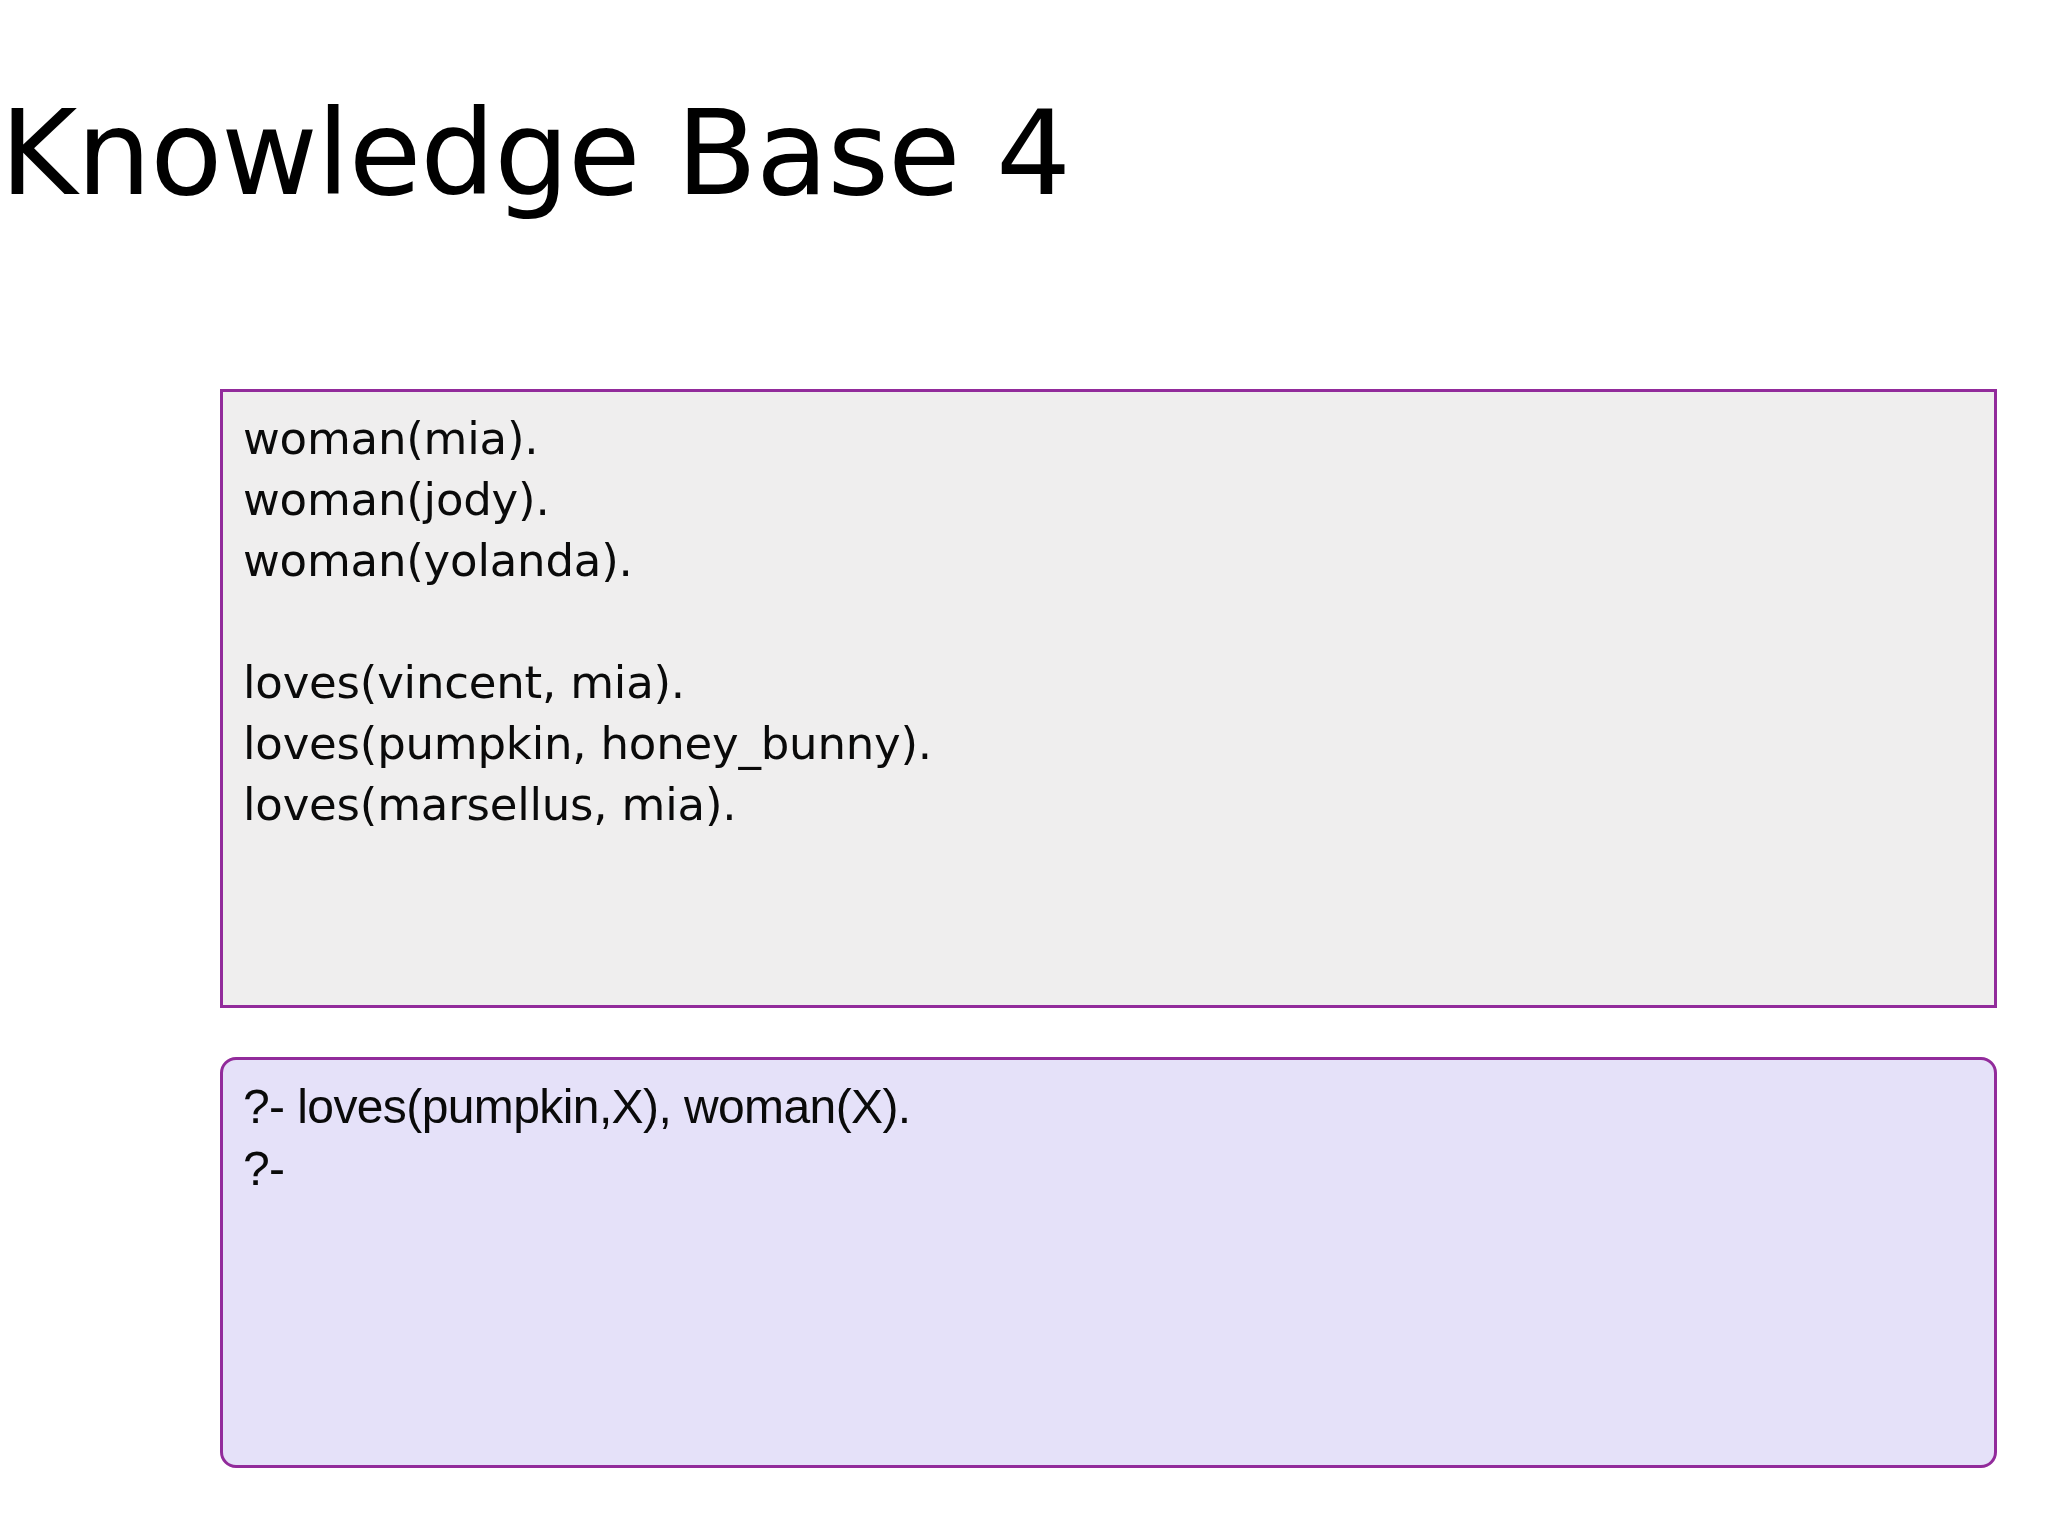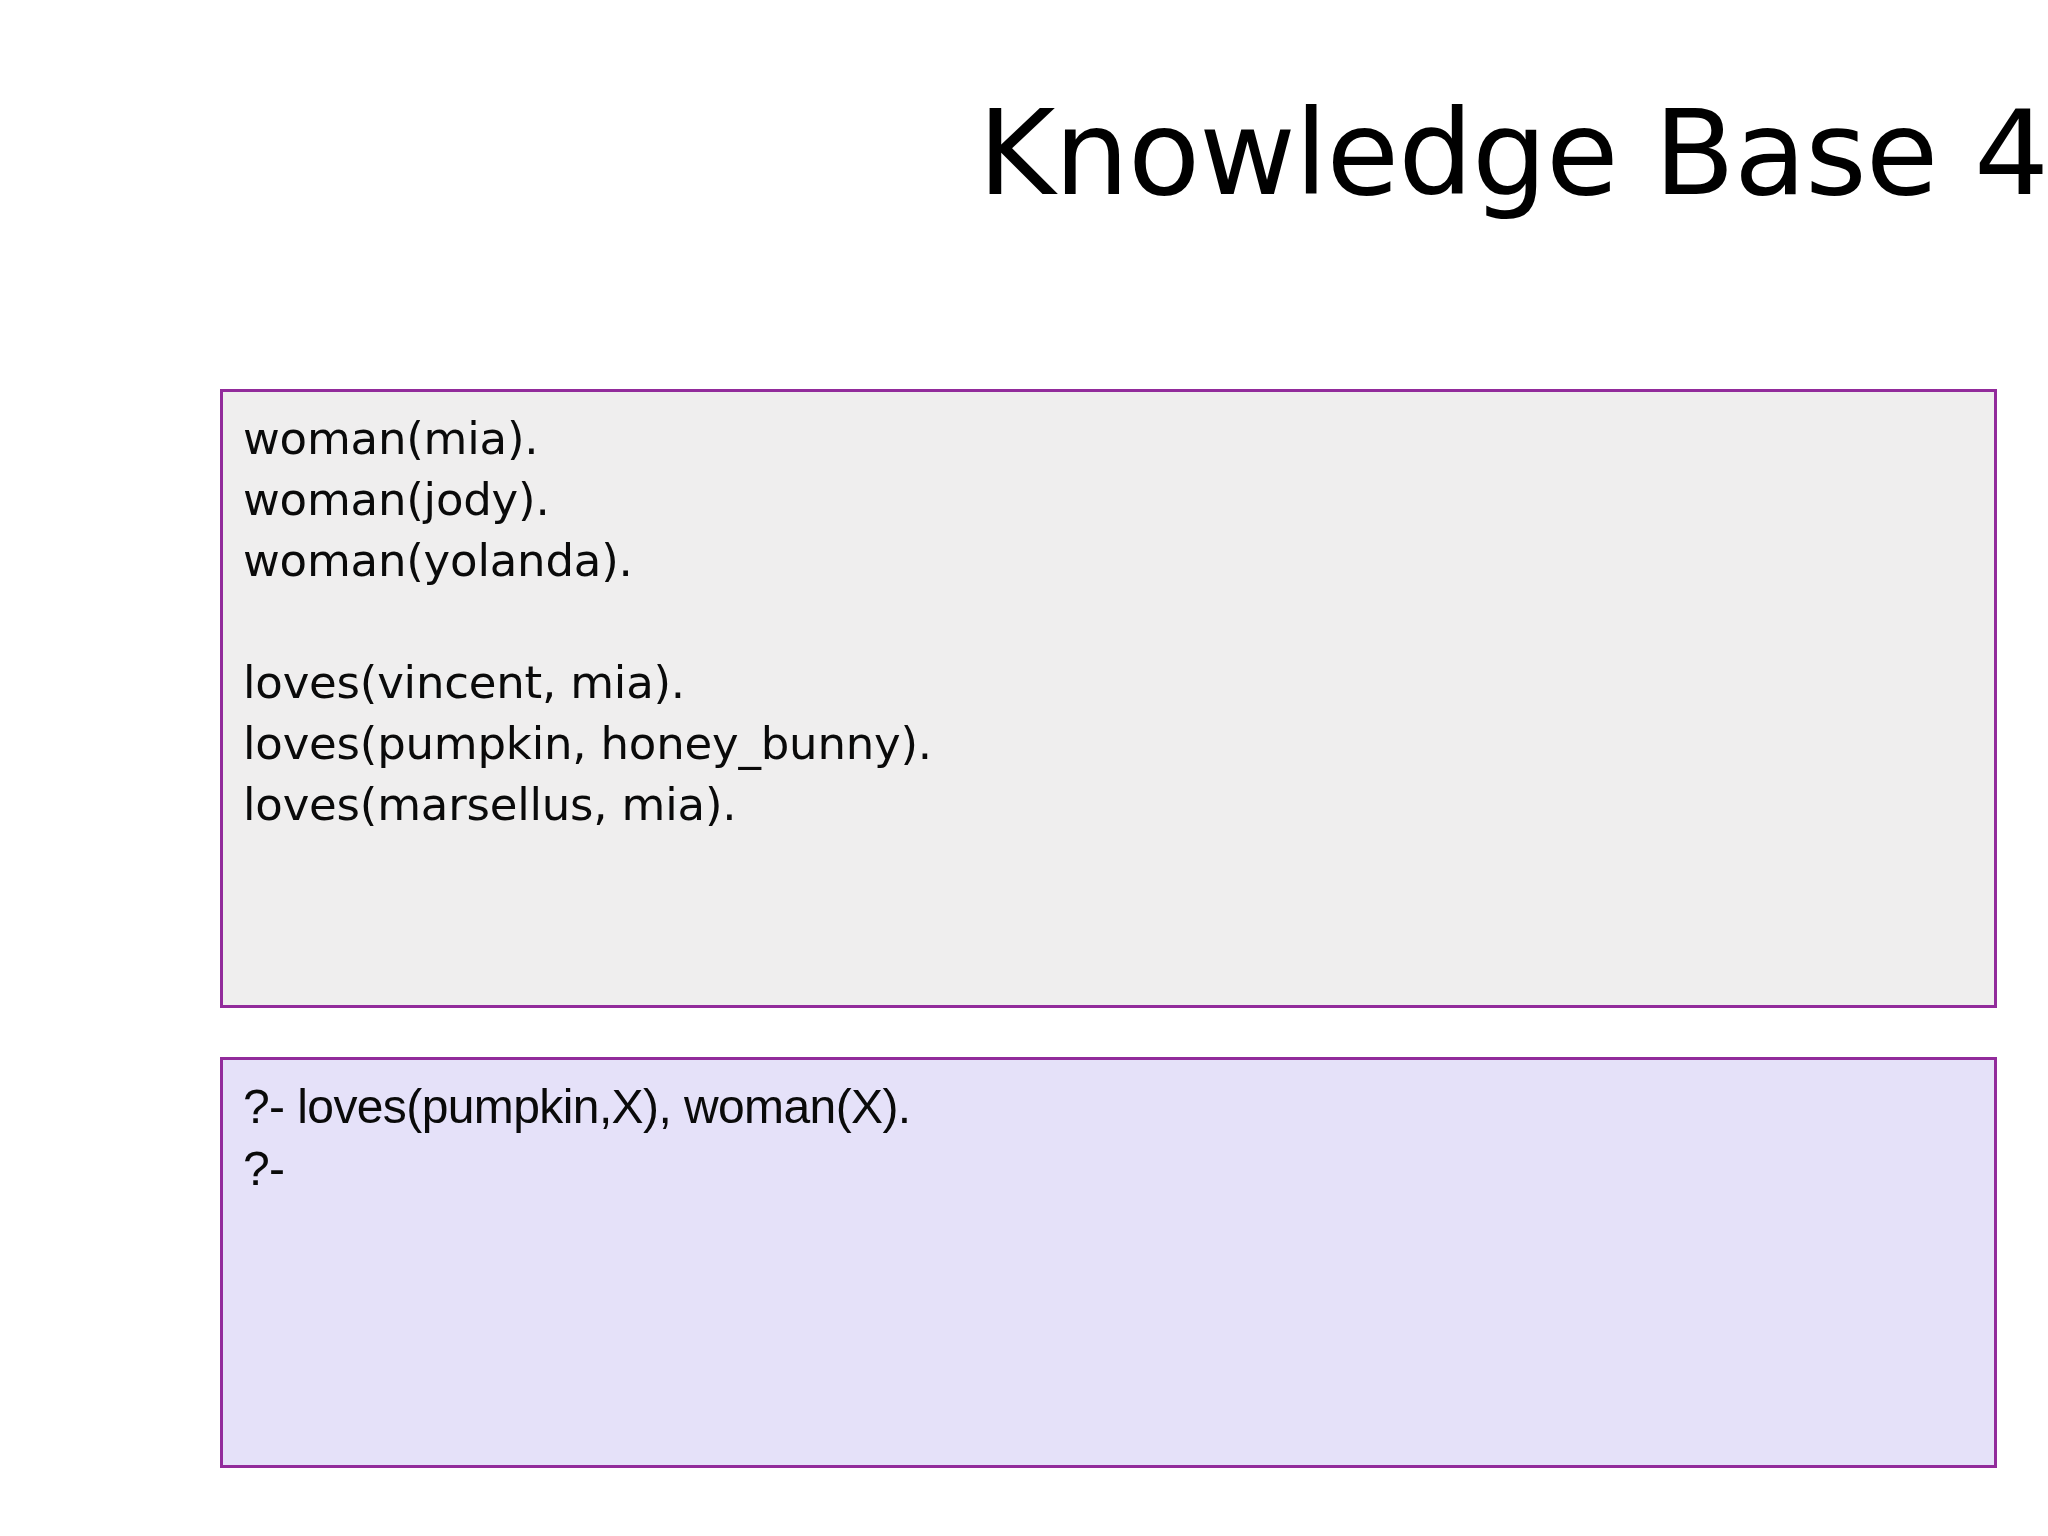--- a/index.html
+++ b/index.html
@@ -22,7 +22,7 @@
     left: 0;
     top: 84px;
     width: 2048px;
-    text-align: right;
+    text-align: left;
     font-family: "DejaVu Sans", sans-serif;
     font-weight: 400;
     font-size: 118px;

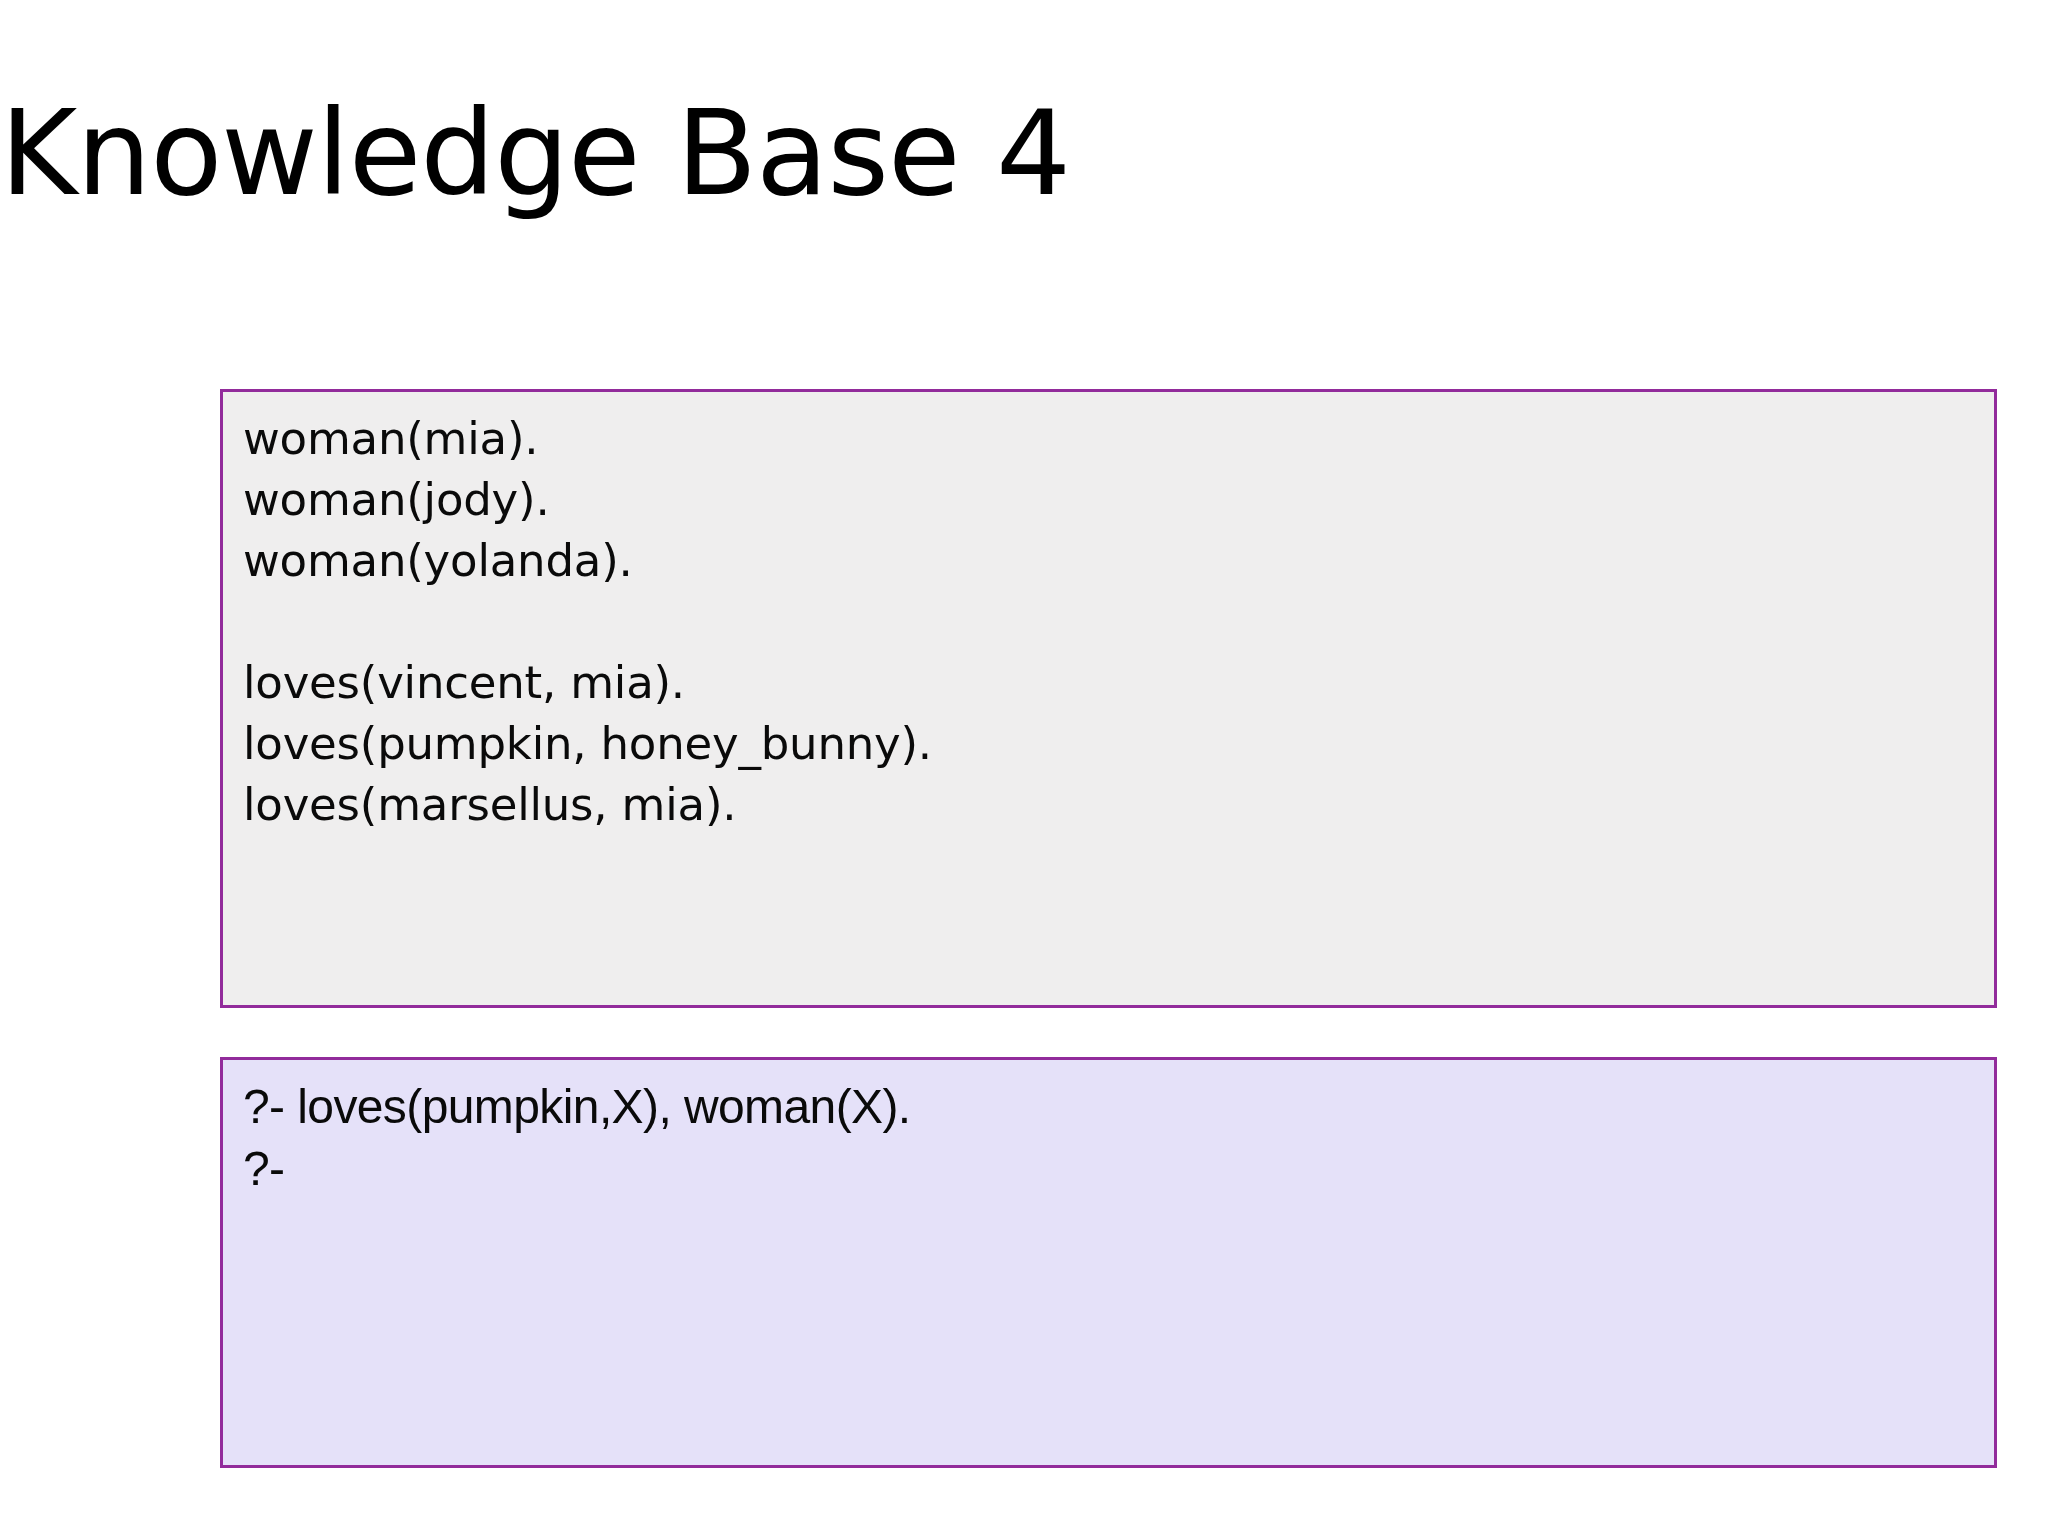--- a/index.html
+++ b/index.html
@@ -52,6 +52,7 @@
     top: 1057px;
     height: 411px;
     background: #e5e1f9;
+    border-radius: 16px;
   }
 
   .code-line {

